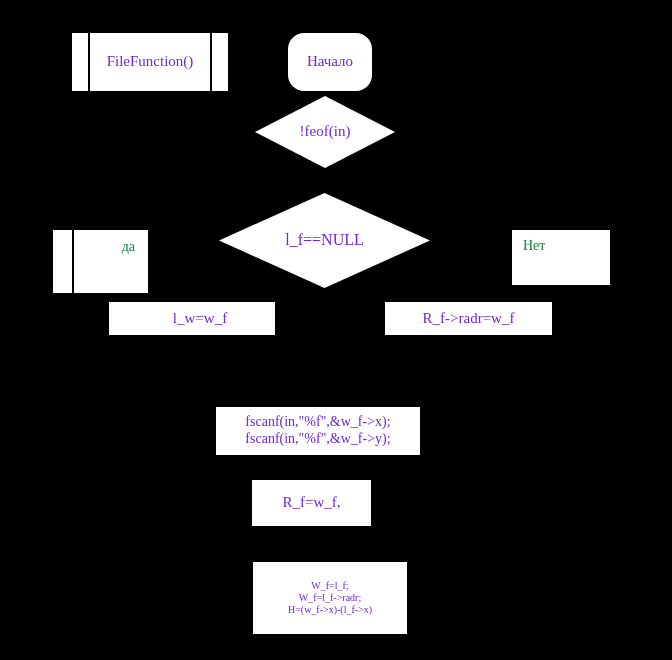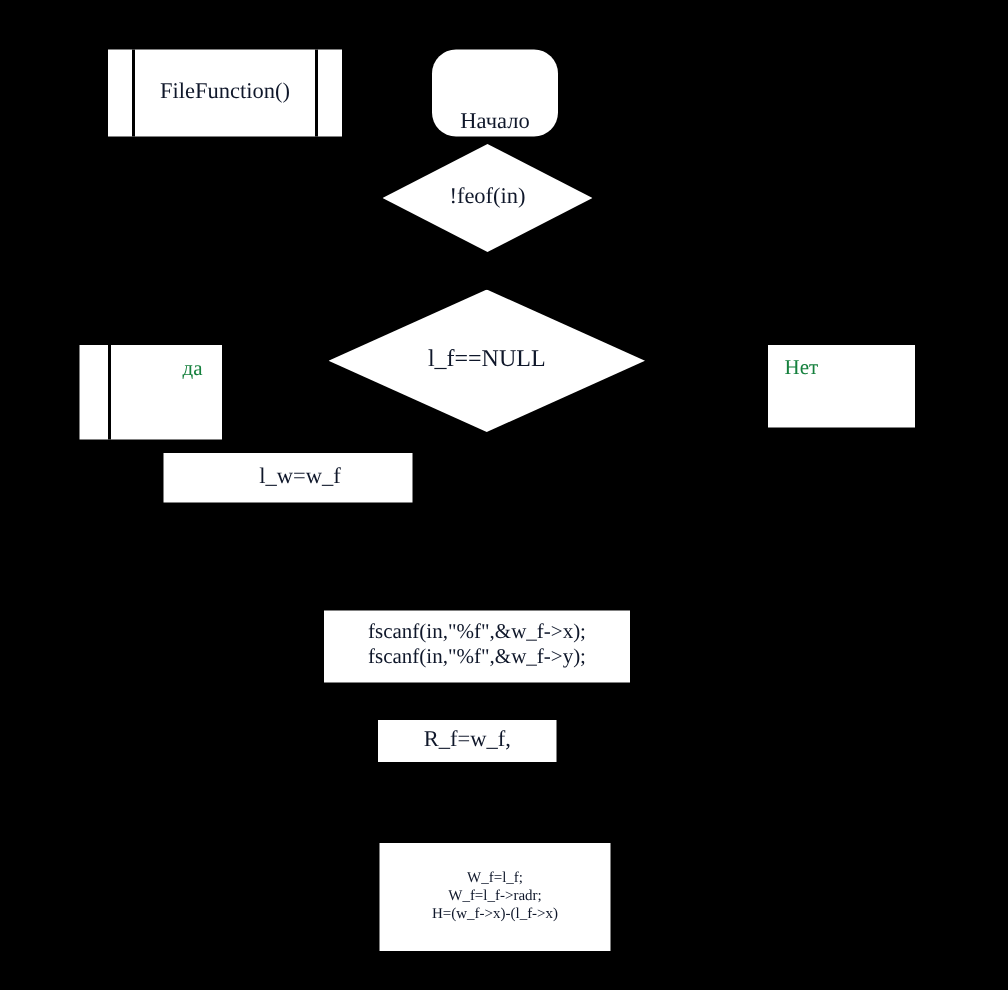--- a/index.html
+++ b/index.html
@@ -21,7 +21,7 @@
   .shape {
     position: absolute;
     box-sizing: border-box;
-    color: #0f172a;
+    color: #6d28d9;
     background: #ffffff;
     display: flex;
     align-items: center;

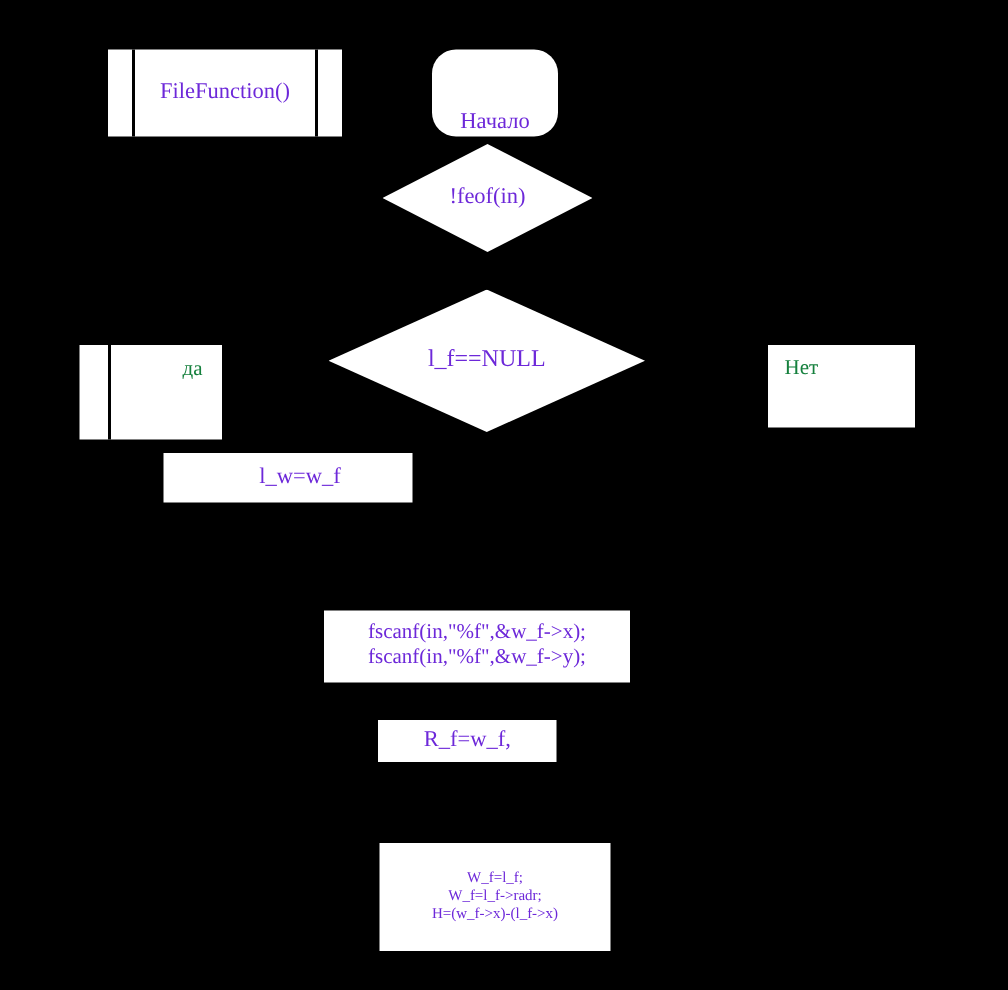--- a/index.html
+++ b/index.html
@@ -84,7 +84,7 @@
     <span>FileFunction()</span>
   </div>
 
-  <div class="shape terminator" style="left:288px; top:33px; width:84px; height:58px; font-size:15px;align-items:flex-end;">
+  <div class="shape terminator" style="left:288px; top:33px; width:84px; height:58px; font-size:15px;">
     <span>Начало</span>
   </div>
 

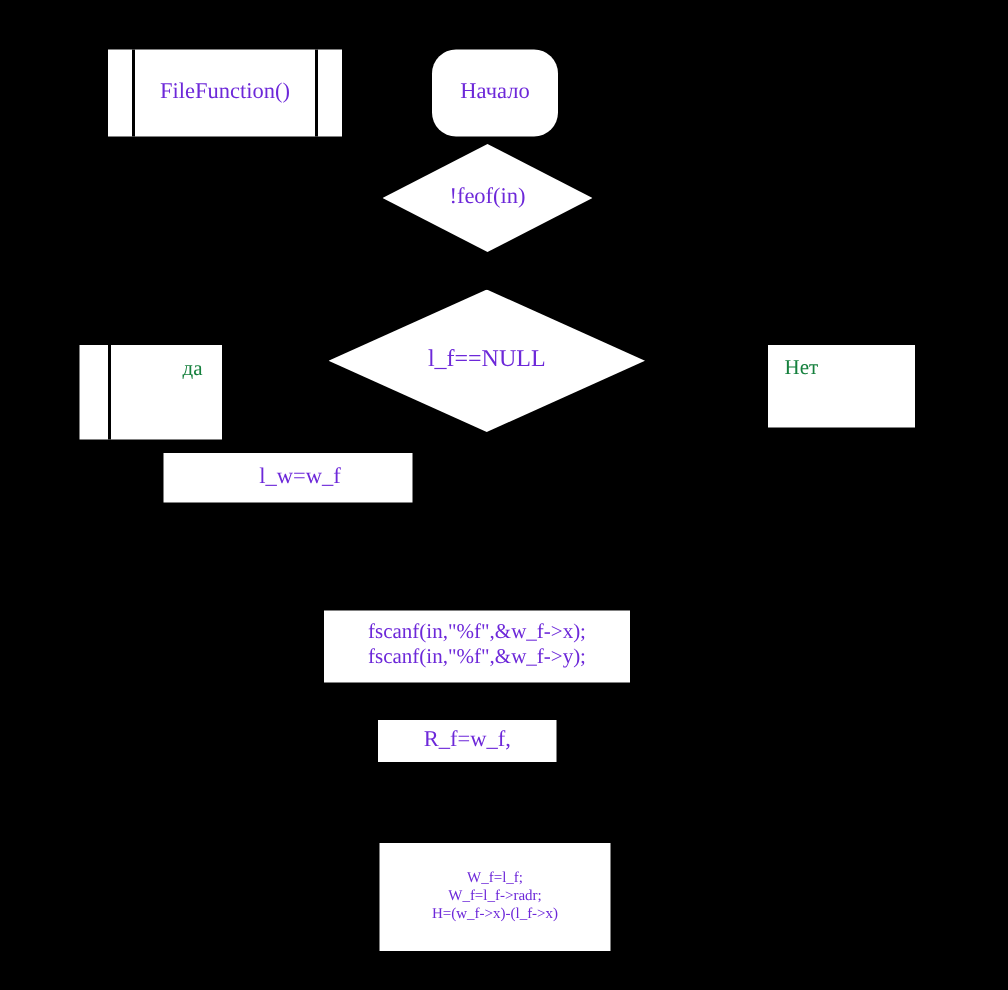--- a/index.html
+++ b/index.html
@@ -109,6 +109,9 @@
     <span>l_w=w_f</span>
   </div>
 
+  <div class="shape rect" style="left:385px; top:302px; width:167px; height:33px; font-size:15px;">
+    <span>R_f-&gt;radr=w_f</span>
+  </div>
 
   <div class="shape rect multiline" style="left:216px; top:407px; width:204px; height:48px; font-size:14px;">
     <span class="line">fscanf(in,"%f",&amp;w_f-&gt;x);</span>

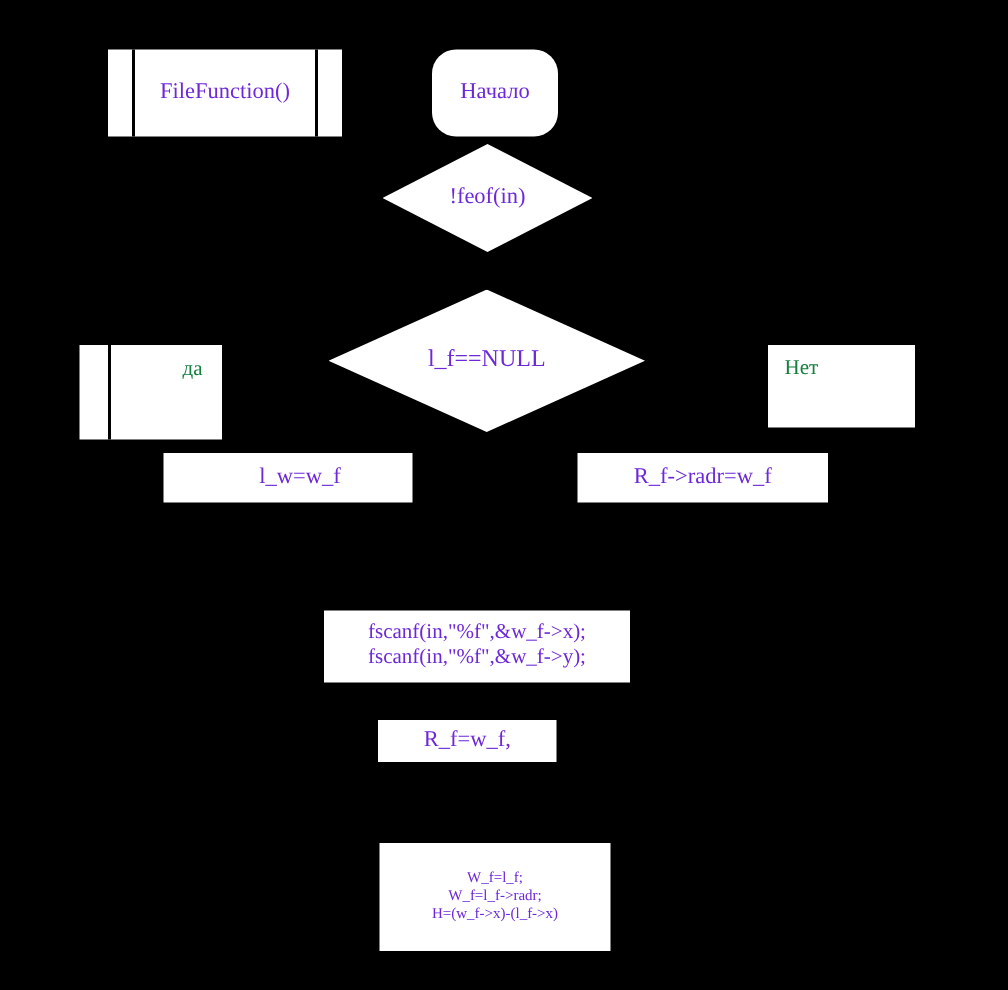--- a/index.html
+++ b/index.html
@@ -118,7 +118,7 @@
     <span class="line">fscanf(in,"%f",&amp;w_f-&gt;y);</span>
   </div>
 
-  <div class="shape rect" style="left:252px; top:480px; width:119px; height:28px; font-size:15px;">
+  <div class="shape rect" style="left:252px; top:480px; width:119px; height:46px; font-size:15px;">
     <span>R_f=w_f,</span>
   </div>
 

